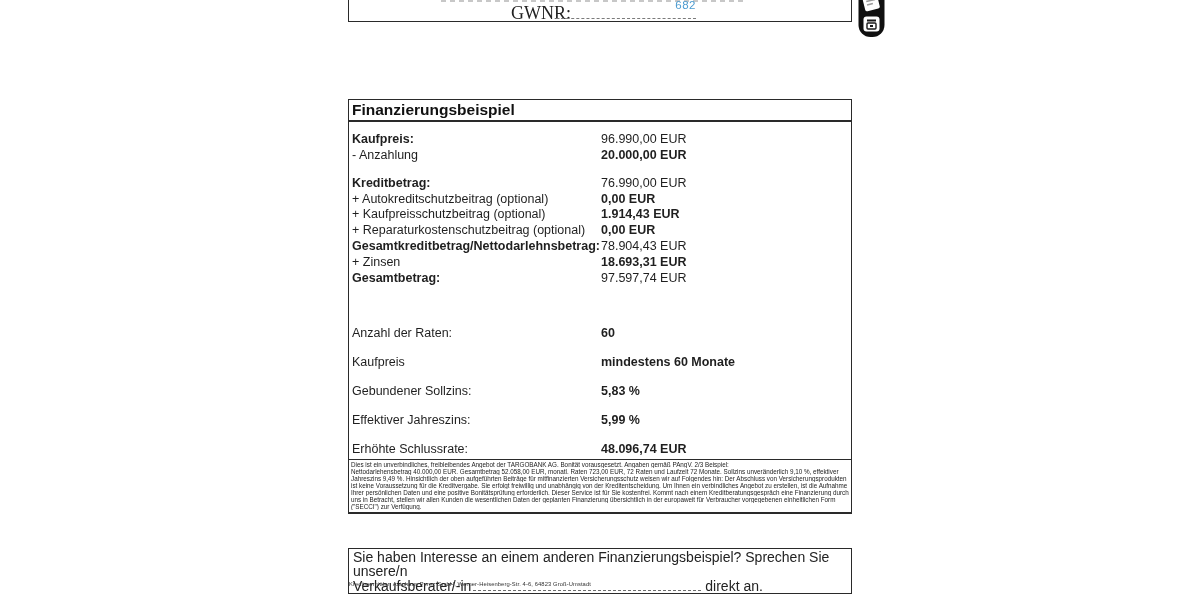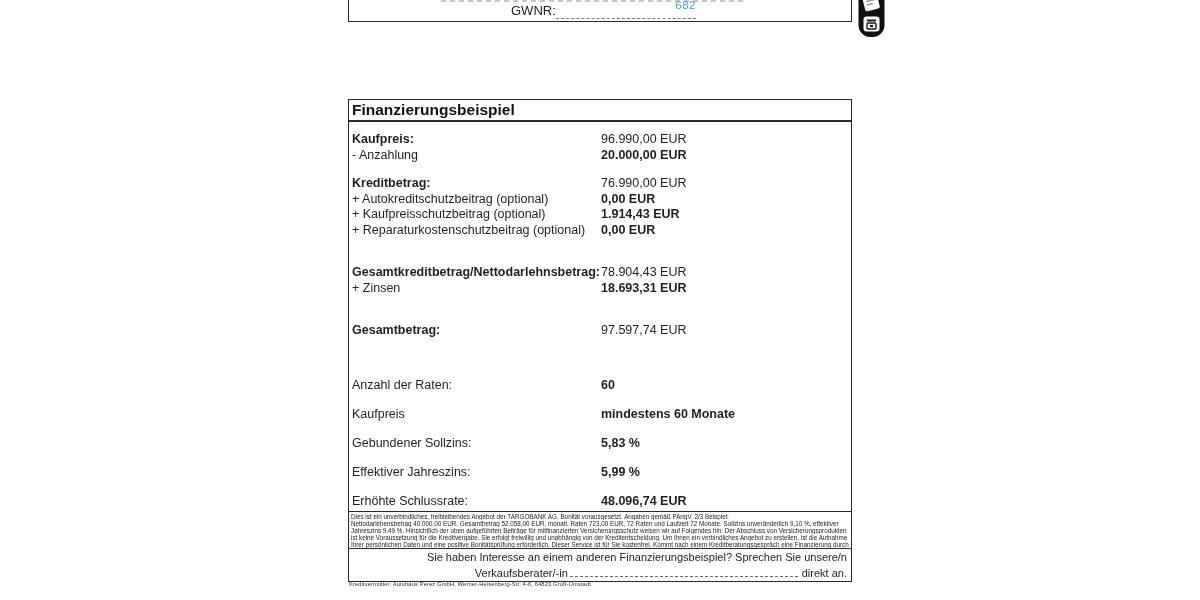--- a/index.html
+++ b/index.html
@@ -21,7 +21,7 @@
     background: repeating-linear-gradient(90deg, #9a9a9a 0 5px, transparent 5px 9px);
     opacity: .55;
   }
-  .gwnr-label { position: absolute; left: 162px; top: 33px; font-size: 13px; color: #222; }
+  .gwnr-label { position: absolute; left: 162px; top: 33px; font-size: 18px; color: #222; font-family: Liberation Serif, serif; }
   .gwnr-line { position: absolute; left: 207px; top: 32px; width: 140px; height: 16px;
     border-bottom: 1px dashed #7b7b7b; }
   .gwnr-value { position: absolute; left: 207px; top: 29px; width: 140px; text-align: right;

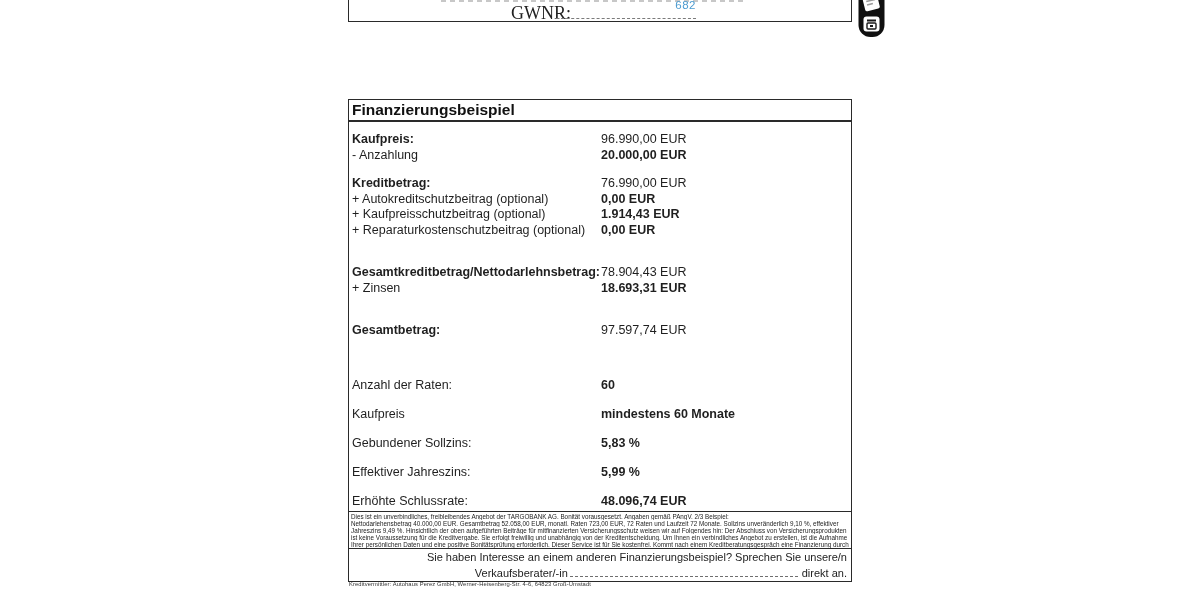--- a/index.html
+++ b/index.html
@@ -44,7 +44,7 @@
   .row.bold .lbl, .row.bold { font-weight: bold; }
   .row.bold .val { font-weight: normal; }
   .g13 { margin-top: 13px; }
-  .g14 { margin-top: 27px; }
+  .g14 { margin-top: 1px; }
   .g39 { margin-top: 39px; }
   .g135 { margin-top: 13.5px; }
   .fineprint { margin-top: 2px; border-top: 1px solid #2a2a2a; padding: 1px 2px 2px 2px;

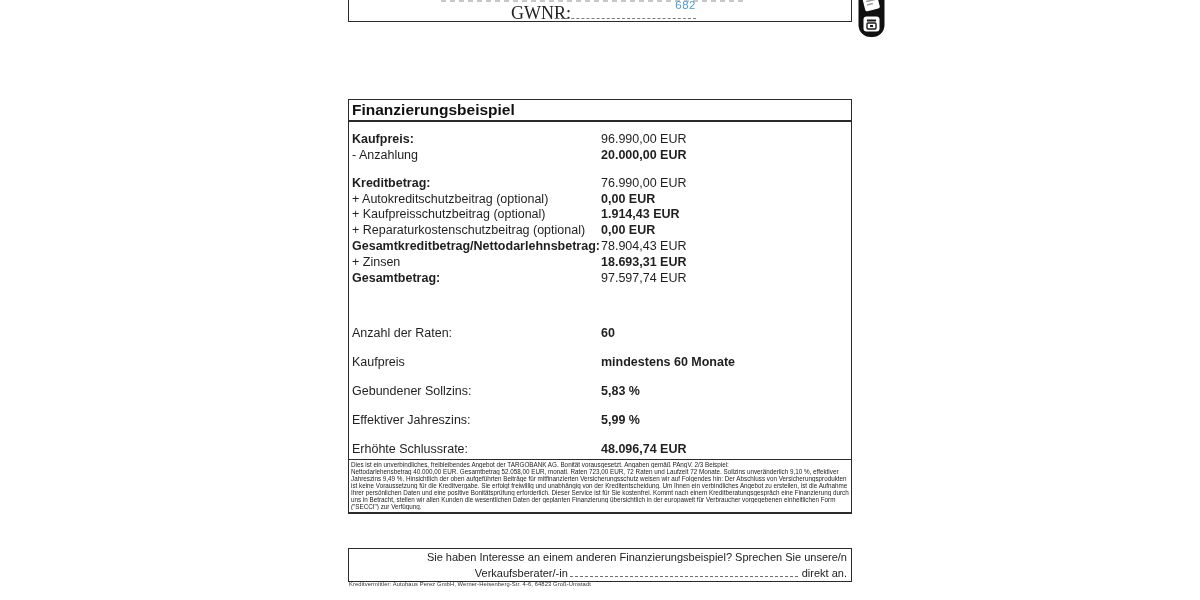--- a/index.html
+++ b/index.html
@@ -52,8 +52,8 @@
   .fineprint div { white-space: nowrap; overflow: hidden; }
 
   
-  .footerbox { left: 348px; top: 548px; width: 504px; height: 34px;
-    padding: 1px 4px; font-size: 11px; line-height: 14px; color: #222; text-align: right; }
+  .footerbox { left: 348px; top: 548px; width: 504px; height: 46px;
+    padding: 1px 4px; font-size: 14px; line-height: 14px; color: #222; }
   .blankline { display: inline-block; width: 228px; height: 12px; vertical-align: baseline;
     border-bottom: 1px dashed #6e6e6e; margin: 0 4px 0 2px; }
 

